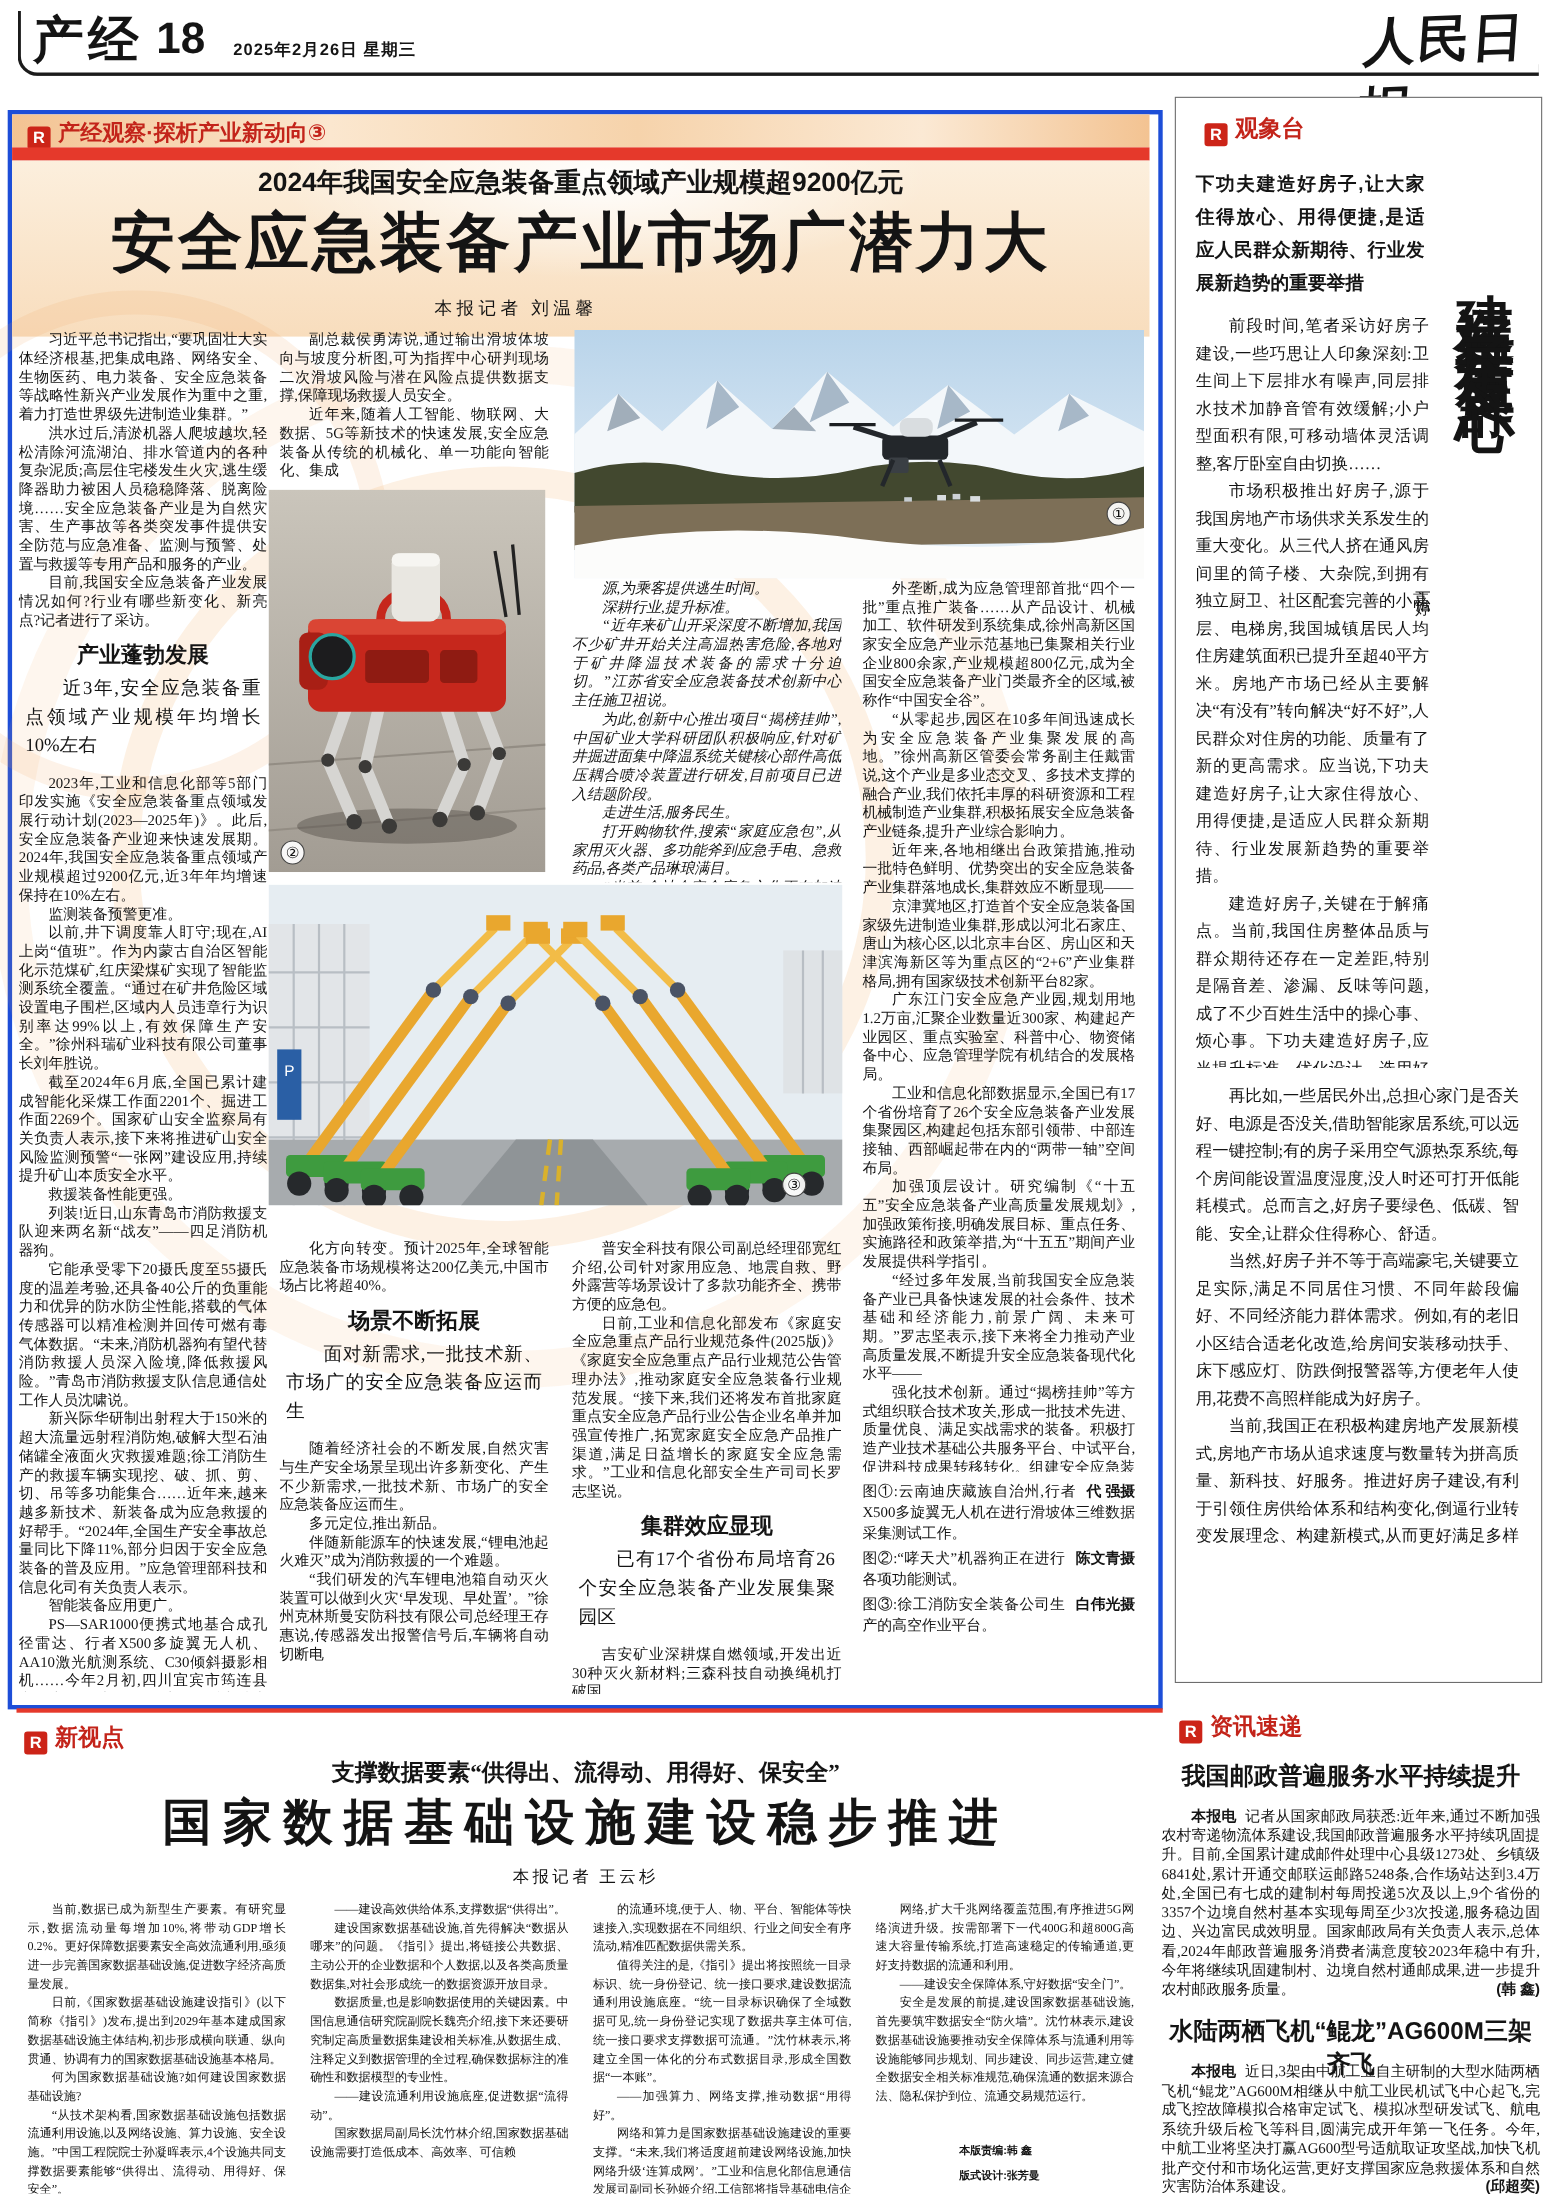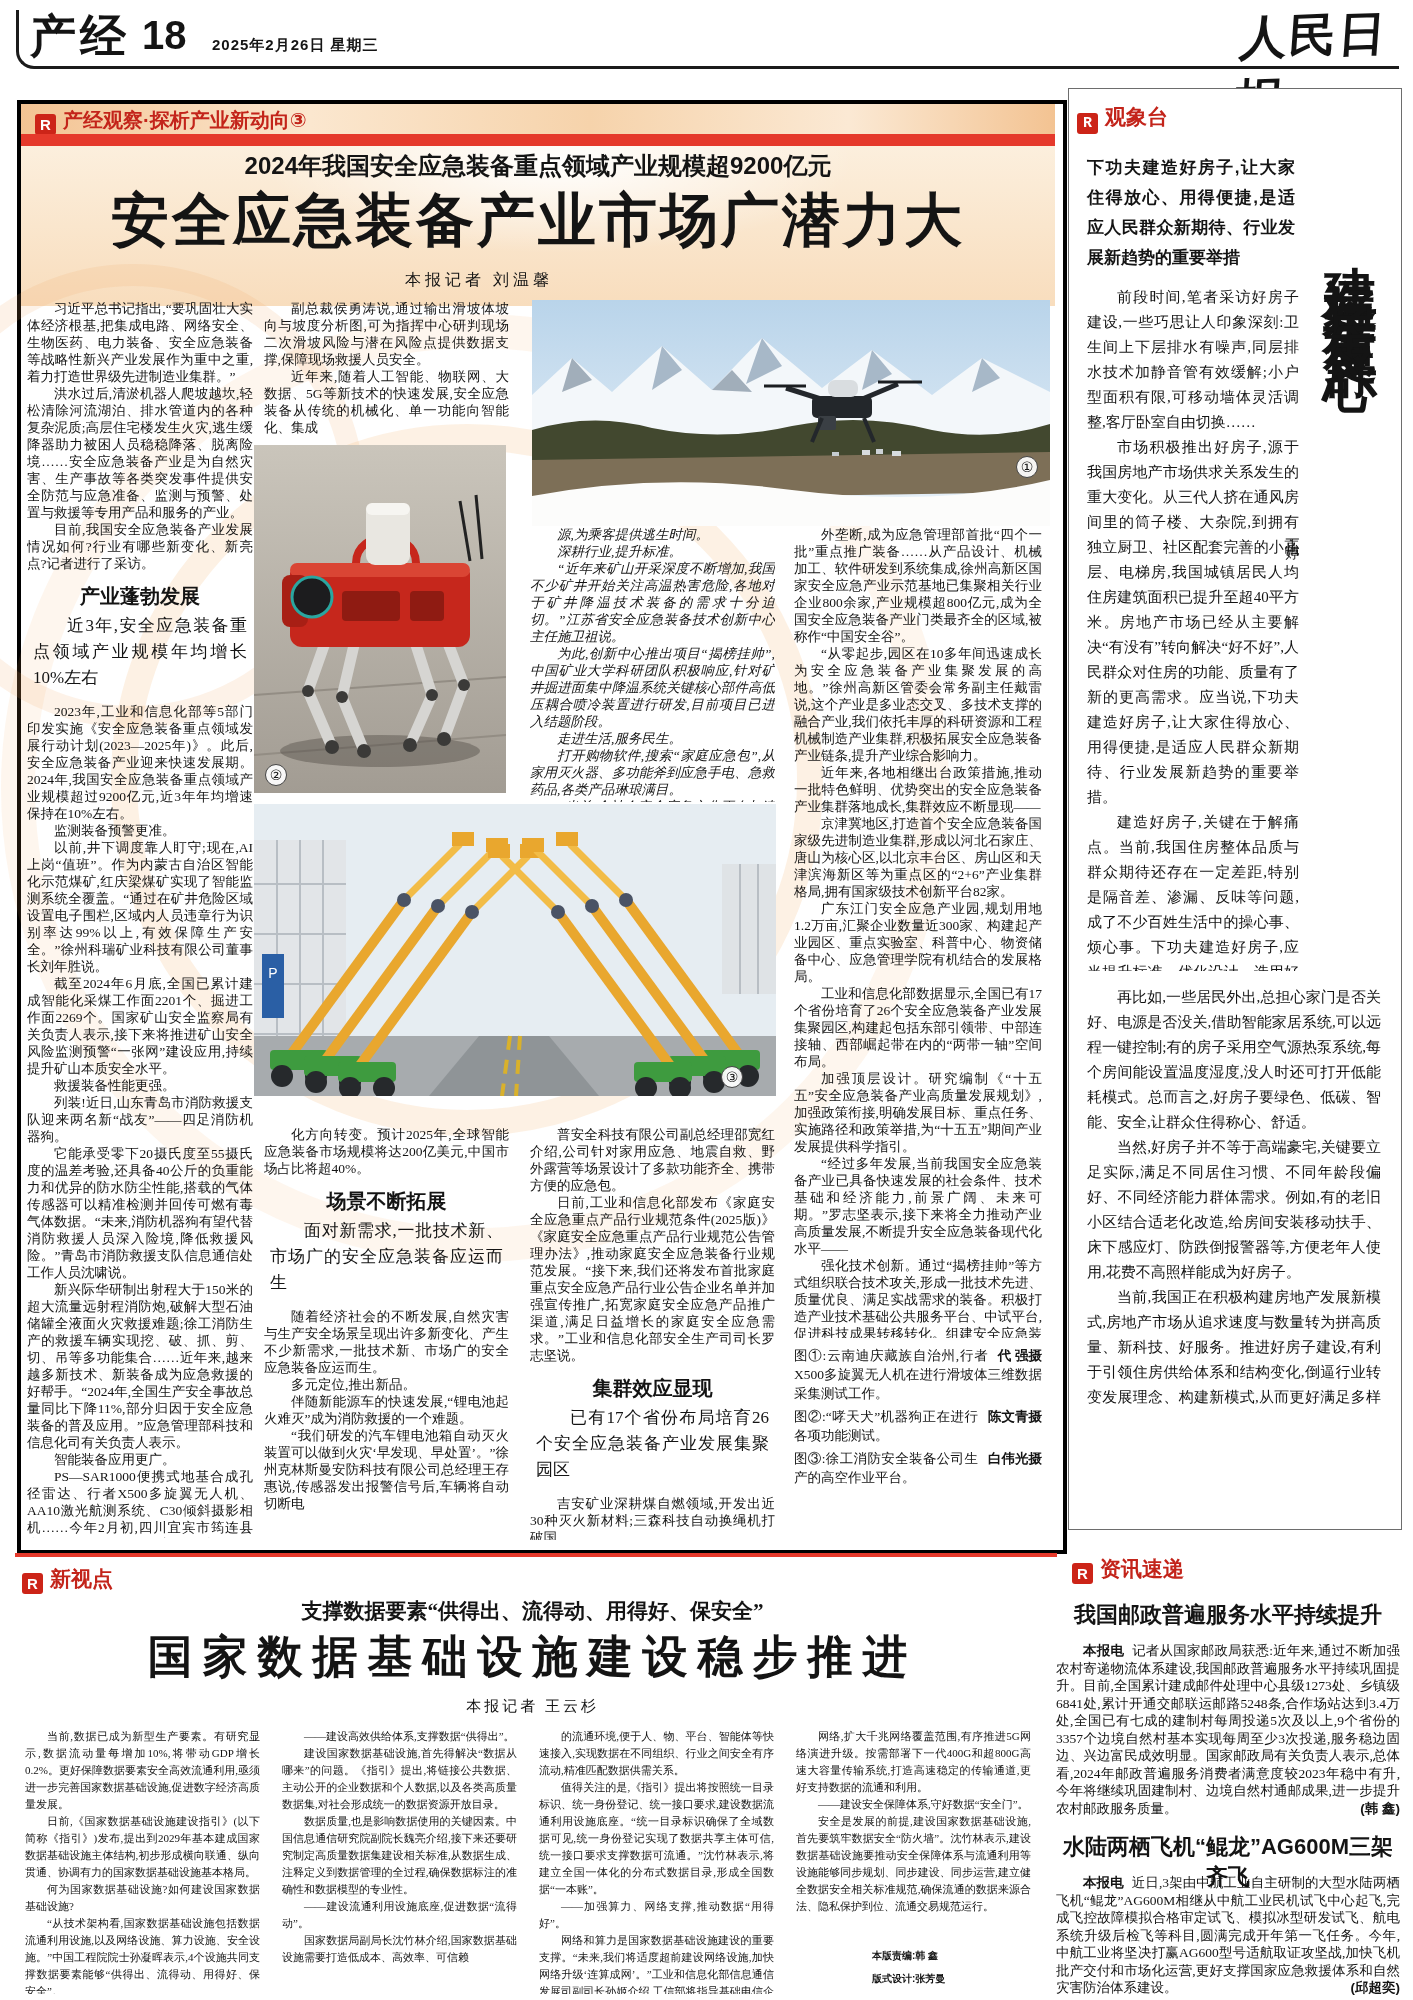--- a/index.html
+++ b/index.html
@@ -30,7 +30,7 @@
             margin:0 6px 12px 6px;}
   .sec-lede p.para{text-indent:2em;margin:0;}
   
-  .main-box{left:17px;top:100px;width:1042px;height:1446px;border:4px solid #000000;background:#fff;}
+  .main-box{left:7px;top:100px;width:1042px;height:1446px;border:4px solid #1d4ed8;background:#fff;}
   .banner{left:0;top:0;width:1034px;height:30px;
      background:linear-gradient(90deg,#f3c392 0%,#fbe7cf 28%,#f6d3ab 55%,#fbe9d4 80%,#f3c392 100%);}
   .kicker{left:14px;top:3px;font-size:20px;}

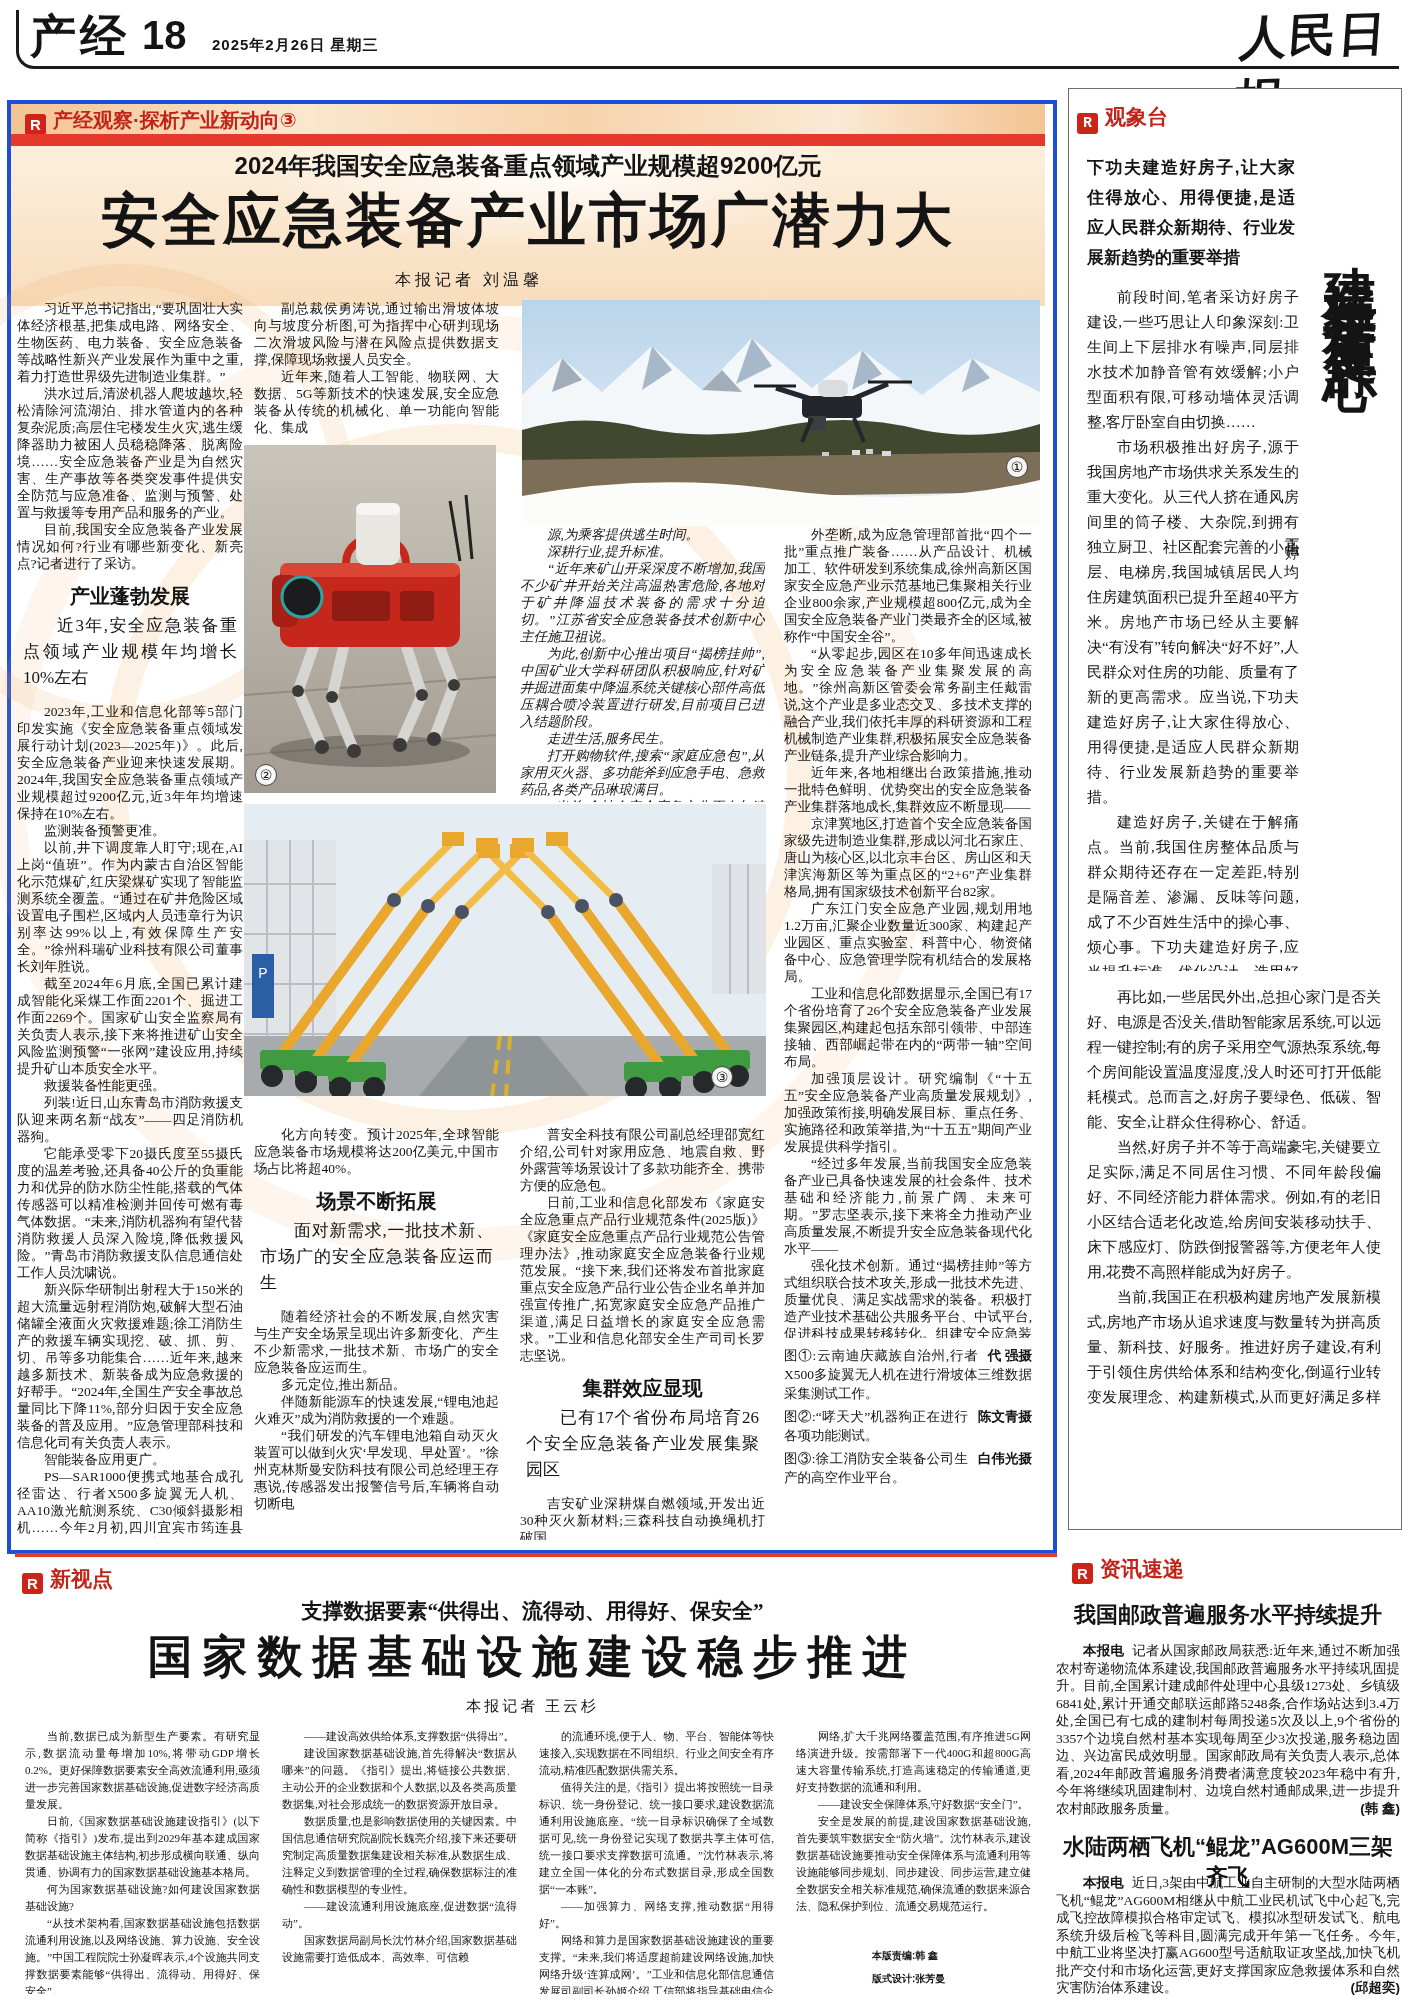--- a/index.html
+++ b/index.html
@@ -51,7 +51,7 @@
   .cap-credit{font-family:"Liberation Sans",sans-serif;font-weight:700;float:right;margin-left:10px;}
   
   .obs-box{left:1068px;top:88px;width:332px;height:1440px;border:1px solid #6d6d6d;background:#fff;}
-  .obs-tag{left:8px;top:14px;font-size:21px;font-family:Liberation Mono, monospace;}
+  .obs-tag{left:26px;top:14px;font-size:21px;}
   .obs-intro{left:18px;top:64px;width:208px;font-size:17px;line-height:30px;font-weight:800;text-align:justify;}
   .obs-left{left:18px;top:196px;width:212px;height:686px;font-size:15px;line-height:25px;
             text-align:justify;overflow:hidden;}

